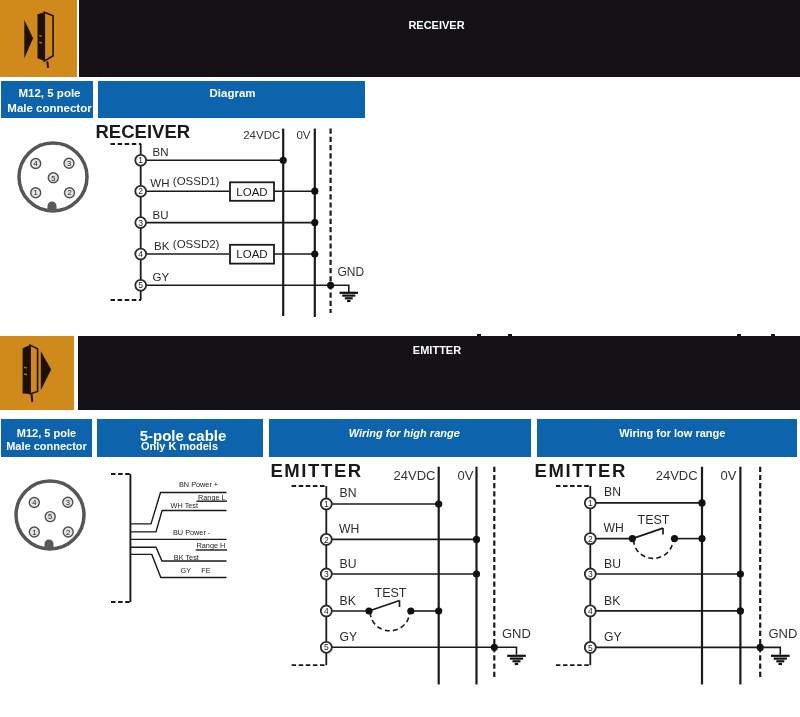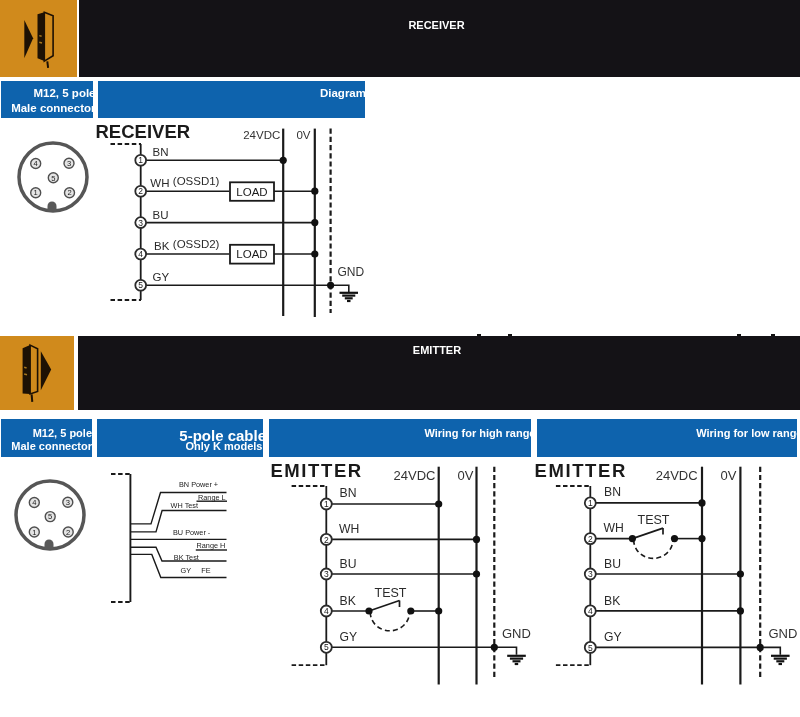--- a/index.html
+++ b/index.html
@@ -9,7 +9,7 @@
   .bar{background:#141216;}
   .bartxt{color:#ffffff;font-weight:bold;font-size:11px;line-height:11px;text-align:center;}
   .blue{background:#0e63ad;}
-  .hwt{color:#ffffff;font-weight:bold;text-align:right;line-height:1;}
+  .hwt{color:#ffffff;font-weight:bold;text-align:center;line-height:1;}
 </style>
 </head>
 <body>

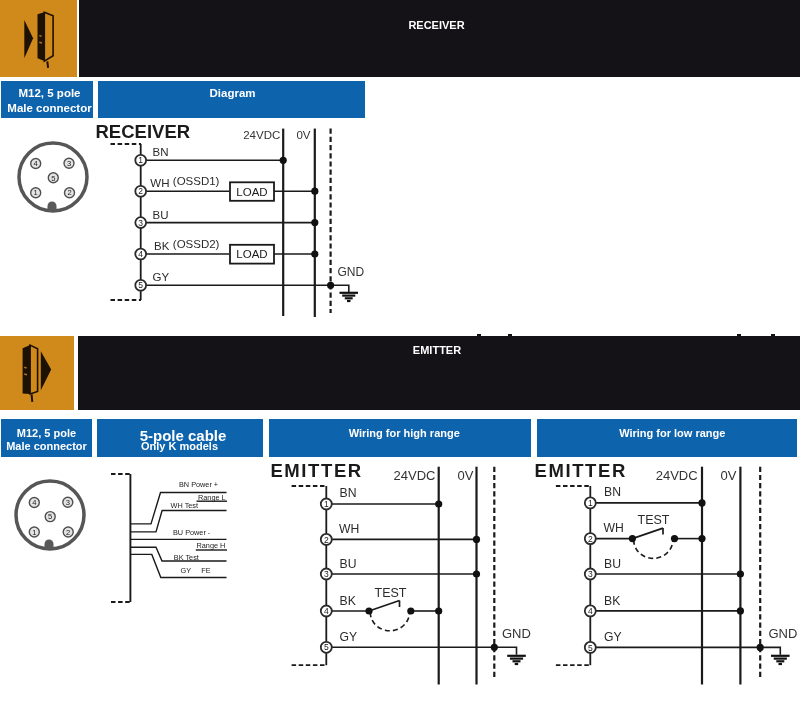--- a/index.html
+++ b/index.html
@@ -160,7 +160,7 @@
 <div class="abs hwt" style="left:1px;top:440.9px;width:91px;font-size:11px;">Male connector</div>
 <div class="abs hwt" style="left:100px;top:427.9px;width:166px;font-size:15px;">5-pole cable</div>
 <div class="abs hwt" style="left:96.5px;top:440.9px;width:166px;font-size:11px;">Only K models</div>
-<div class="abs hwt" style="left:273px;top:428.4px;width:262.5px;font-size:11px;">Wiring for high range</div>
+<div class="abs hwt" style="left:273px;top:428.4px;width:262.5px;font-size:11px;font-style:italic;">Wiring for high range</div>
 <div class="abs hwt" style="left:542px;top:428.4px;width:260.5px;font-size:11px;">Wiring for low range</div>
 
 <svg class="abs" style="left:0;top:457px;" width="800" height="260" viewBox="0 457 800 260">

